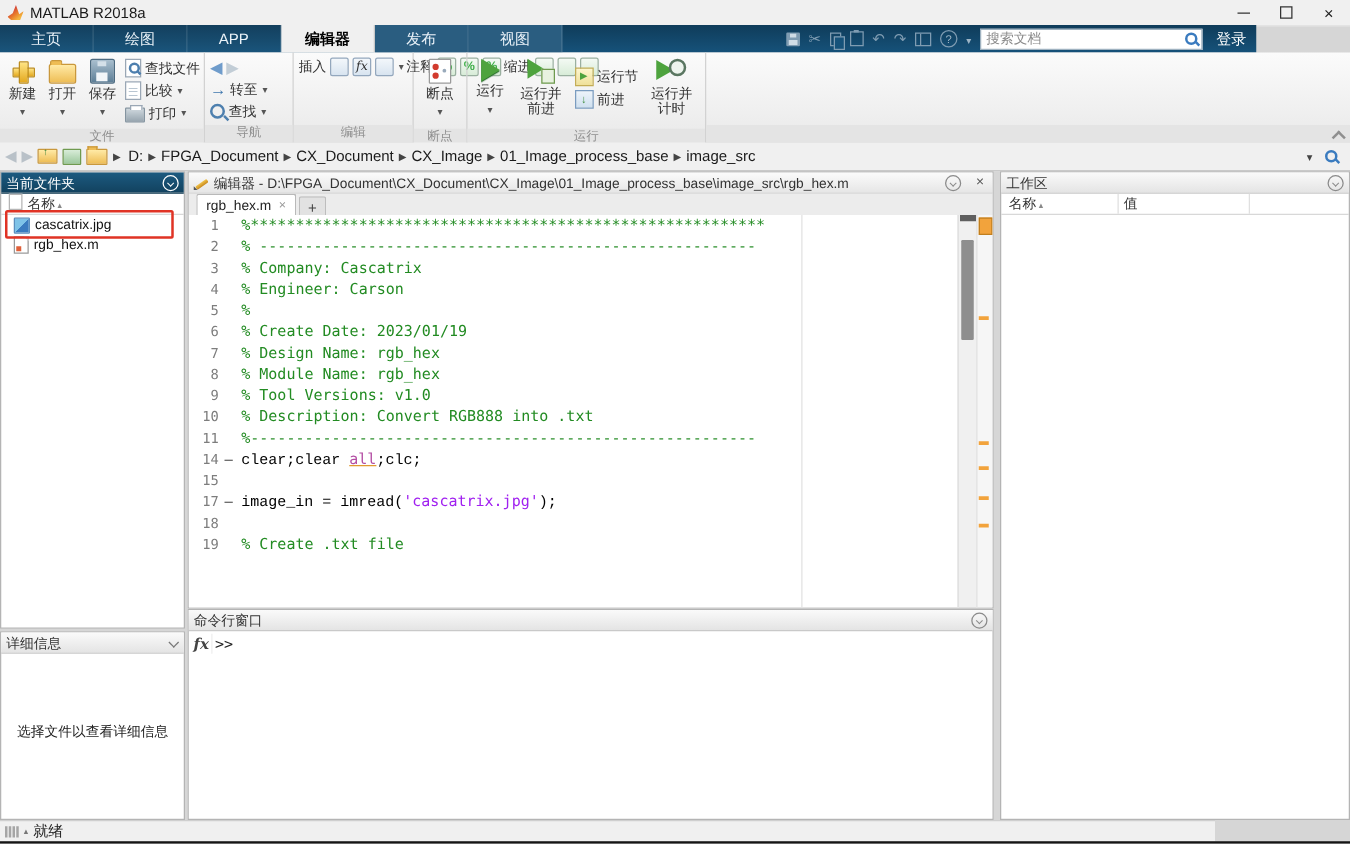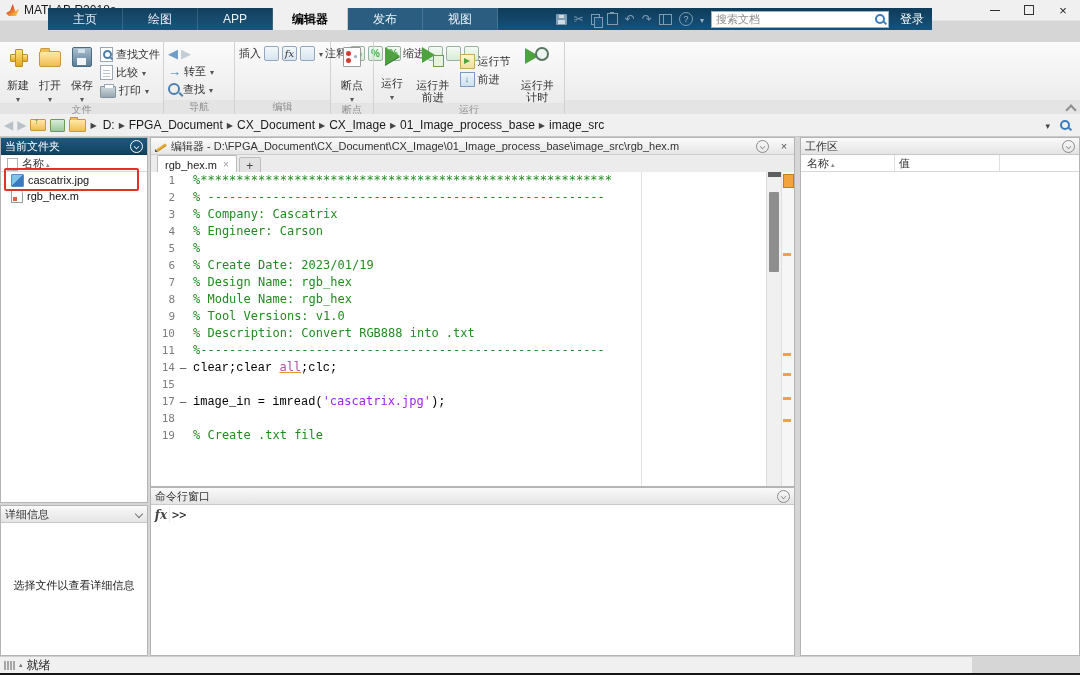--- a/index.html
+++ b/index.html
@@ -23,8 +23,8 @@
   .ic-restore::before{content:"";position:absolute;left:2px;top:-3px;width:8px;height:8px;border:1px solid #333;z-index:-1;}
   .ic-close{font-size:13px;color:#222;line-height:1;}
   
-  #tabrow{position:absolute;left:0;top:8px;width:884px;height:22px;
-    background:linear-gradient(#0f3c5a,#16527a);display:flex;align-items:stretch;margin-left:48px;}
+  #tabrow{position:absolute;left:0;top:20px;width:1005px;height:22px;
+    background:linear-gradient(#0f3c5a,#16527a);display:flex;align-items:stretch;}
   .rtab{width:74px;display:flex;align-items:center;justify-content:center;color:#eaf2f8;
     font-size:12px;border-right:1px solid rgba(255,255,255,.14);cursor:default;background:rgba(255,255,255,.02);}
   .rtab.light{background:#2a5d80;}

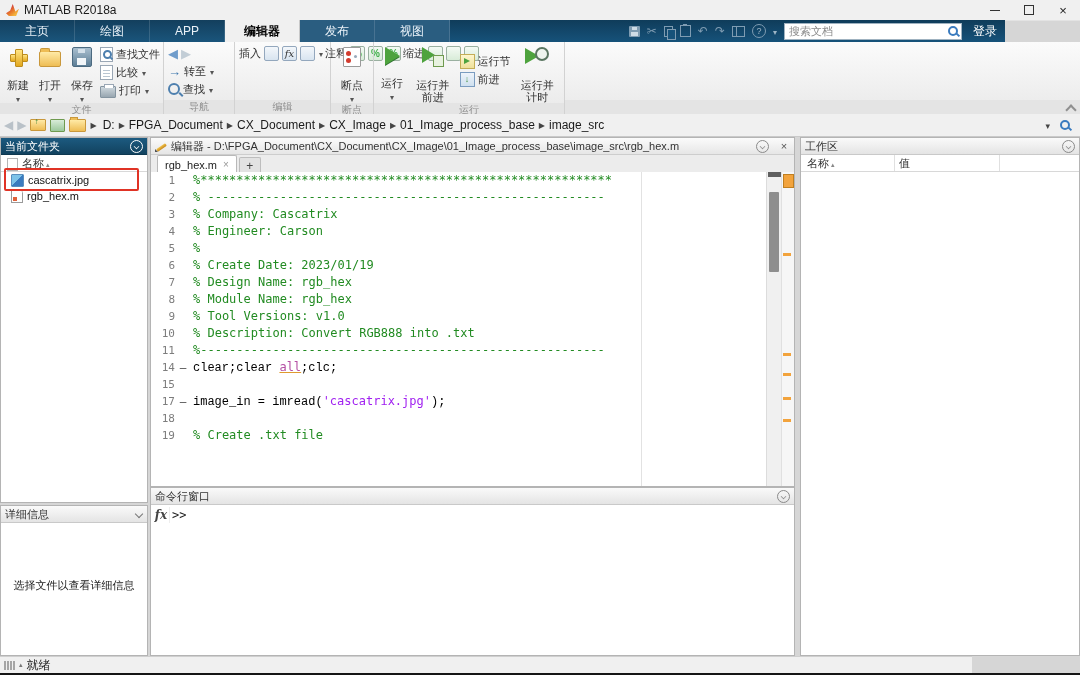--- a/index.html
+++ b/index.html
@@ -55,7 +55,7 @@
   .rg-content{flex:1;display:flex;align-items:flex-start;padding:3px 4px 0 4px;gap:4px;}
   .rg-label{height:14px;text-align:center;font-size:10px;color:#8f8f8f;background:#e4e4e4;line-height:14px;}
   .bigbtn{display:flex;flex-direction:column;align-items:center;justify-content:flex-start;height:54px;padding:2px 3px;cursor:default;}
-  .bigbtn .bb-label{font-size:11px;color:#333;white-space:nowrap;text-align:center;line-height:12px;margin-top:12px;}
+  .bigbtn .bb-label{font-size:11px;color:#333;white-space:nowrap;text-align:center;line-height:12px;margin-top:2px;}
   .bb-dd::after{content:"▾";font-size:8px;color:#555;}
   .smallcol{display:flex;flex-direction:column;gap:2px;padding-top:1px;}
   .smallbtn{display:flex;align-items:center;gap:3px;height:16px;font-size:11px;color:#333;cursor:default;white-space:nowrap;}

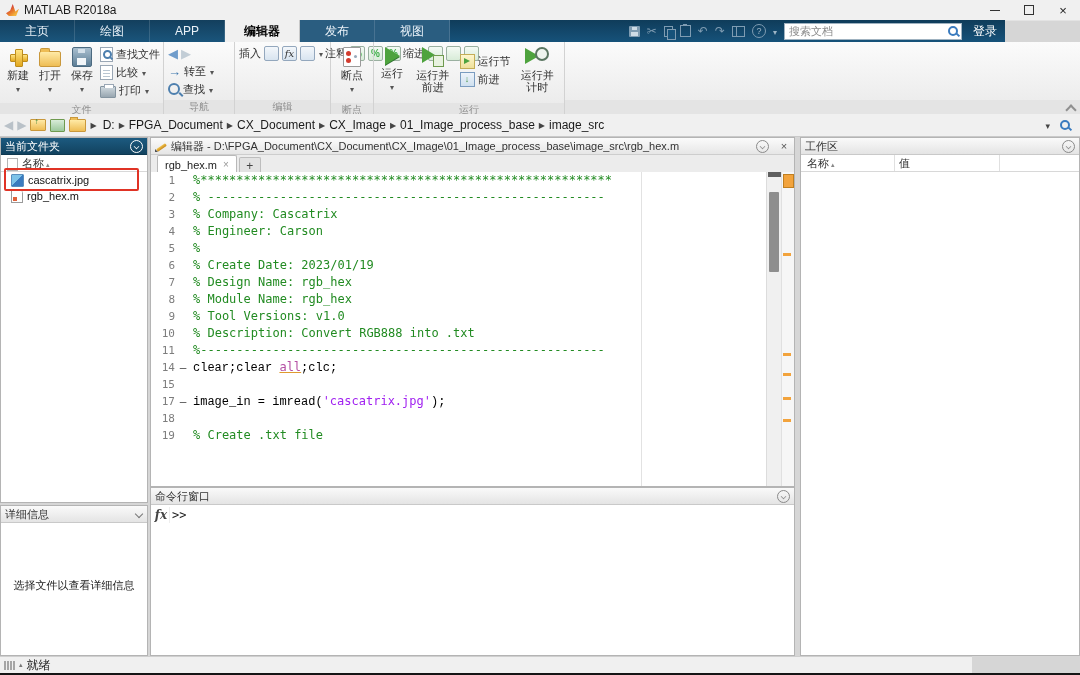--- a/index.html
+++ b/index.html
@@ -127,7 +127,7 @@
   .pclose::after{content:"×";}
   
   #cf{left:0;top:137px;width:148px;height:366px;}
-  .colhead{height:16px;border-bottom:1px solid #d8d8d8;display:flex;align-items:flex-end;font-size:11px;color:#333;padding:0 4px;gap:4px;font-family:Liberation Serif, serif;}
+  .colhead{height:16px;border-bottom:1px solid #d8d8d8;display:flex;align-items:flex-start;font-size:11px;color:#333;padding:0 4px;gap:4px;font-family:Liberation Serif, serif;}
   .colhead .sort::after{content:"▴";font-size:7px;color:#888;margin-left:2px;}
   .i-blank{width:9px;height:11px;background:#fff;border:1px solid #b5b5b5;margin-left:2px;}
   .filerow{height:16px;display:flex;align-items:center;gap:4px;padding-left:10px;font-size:11px;color:#111;position:relative;}

